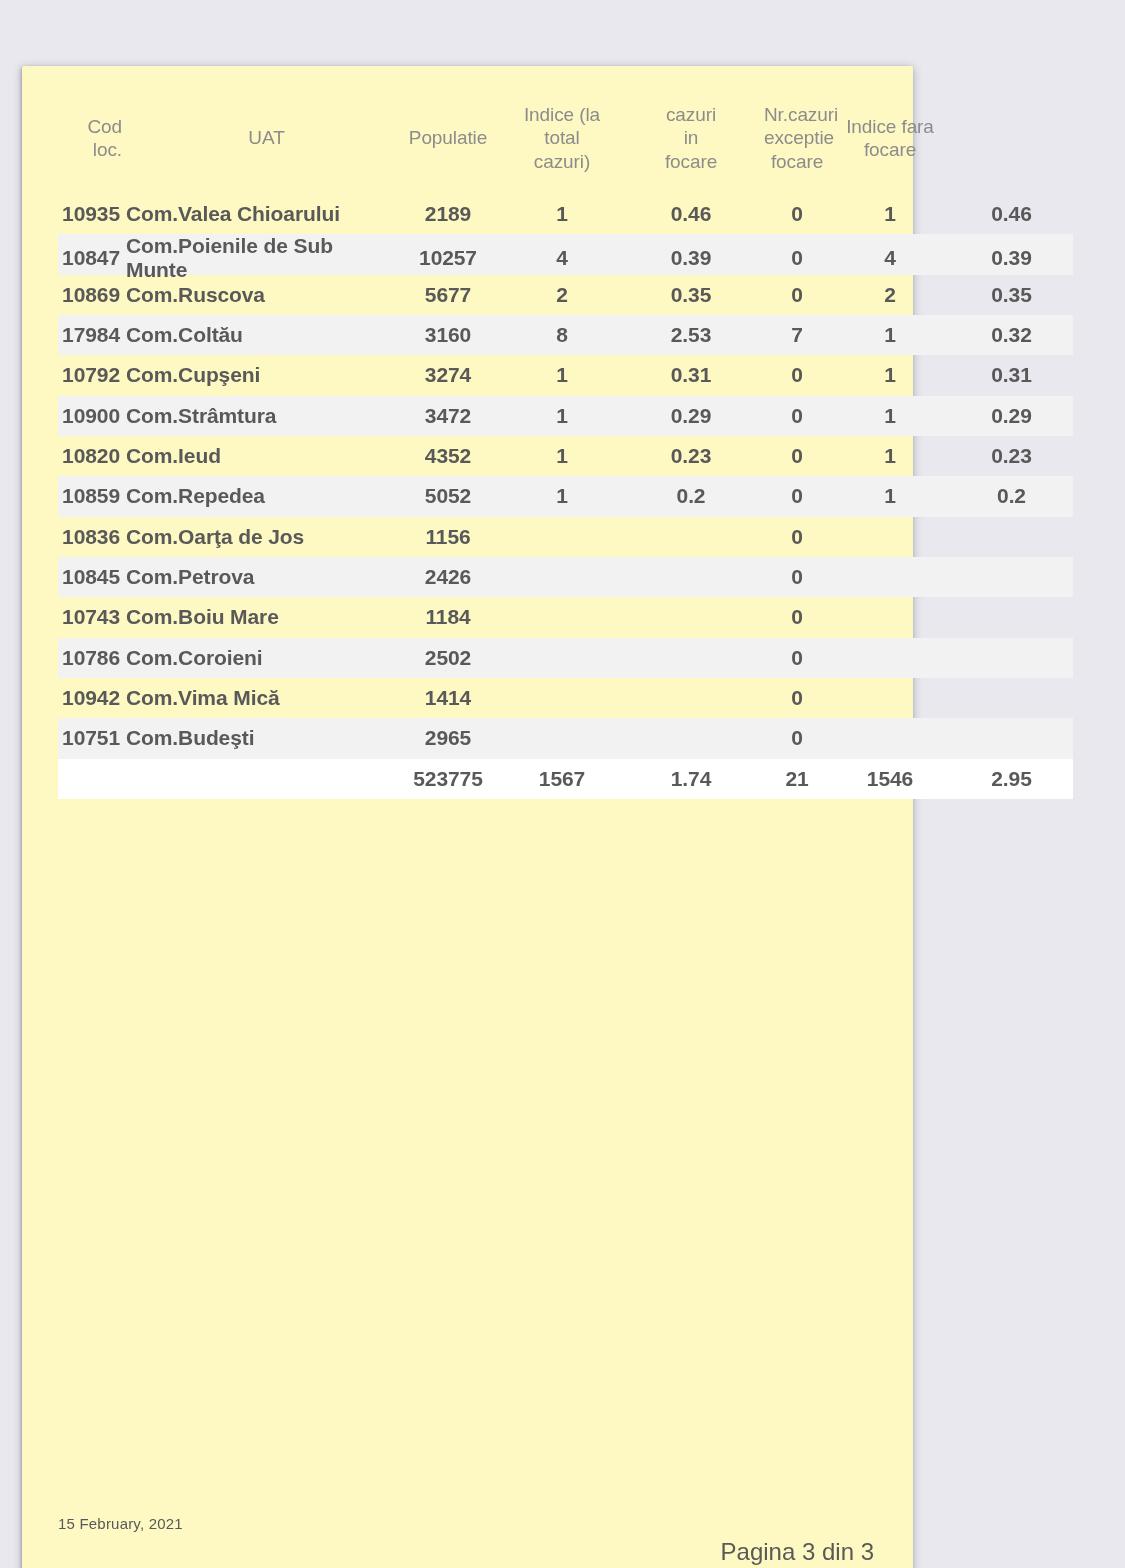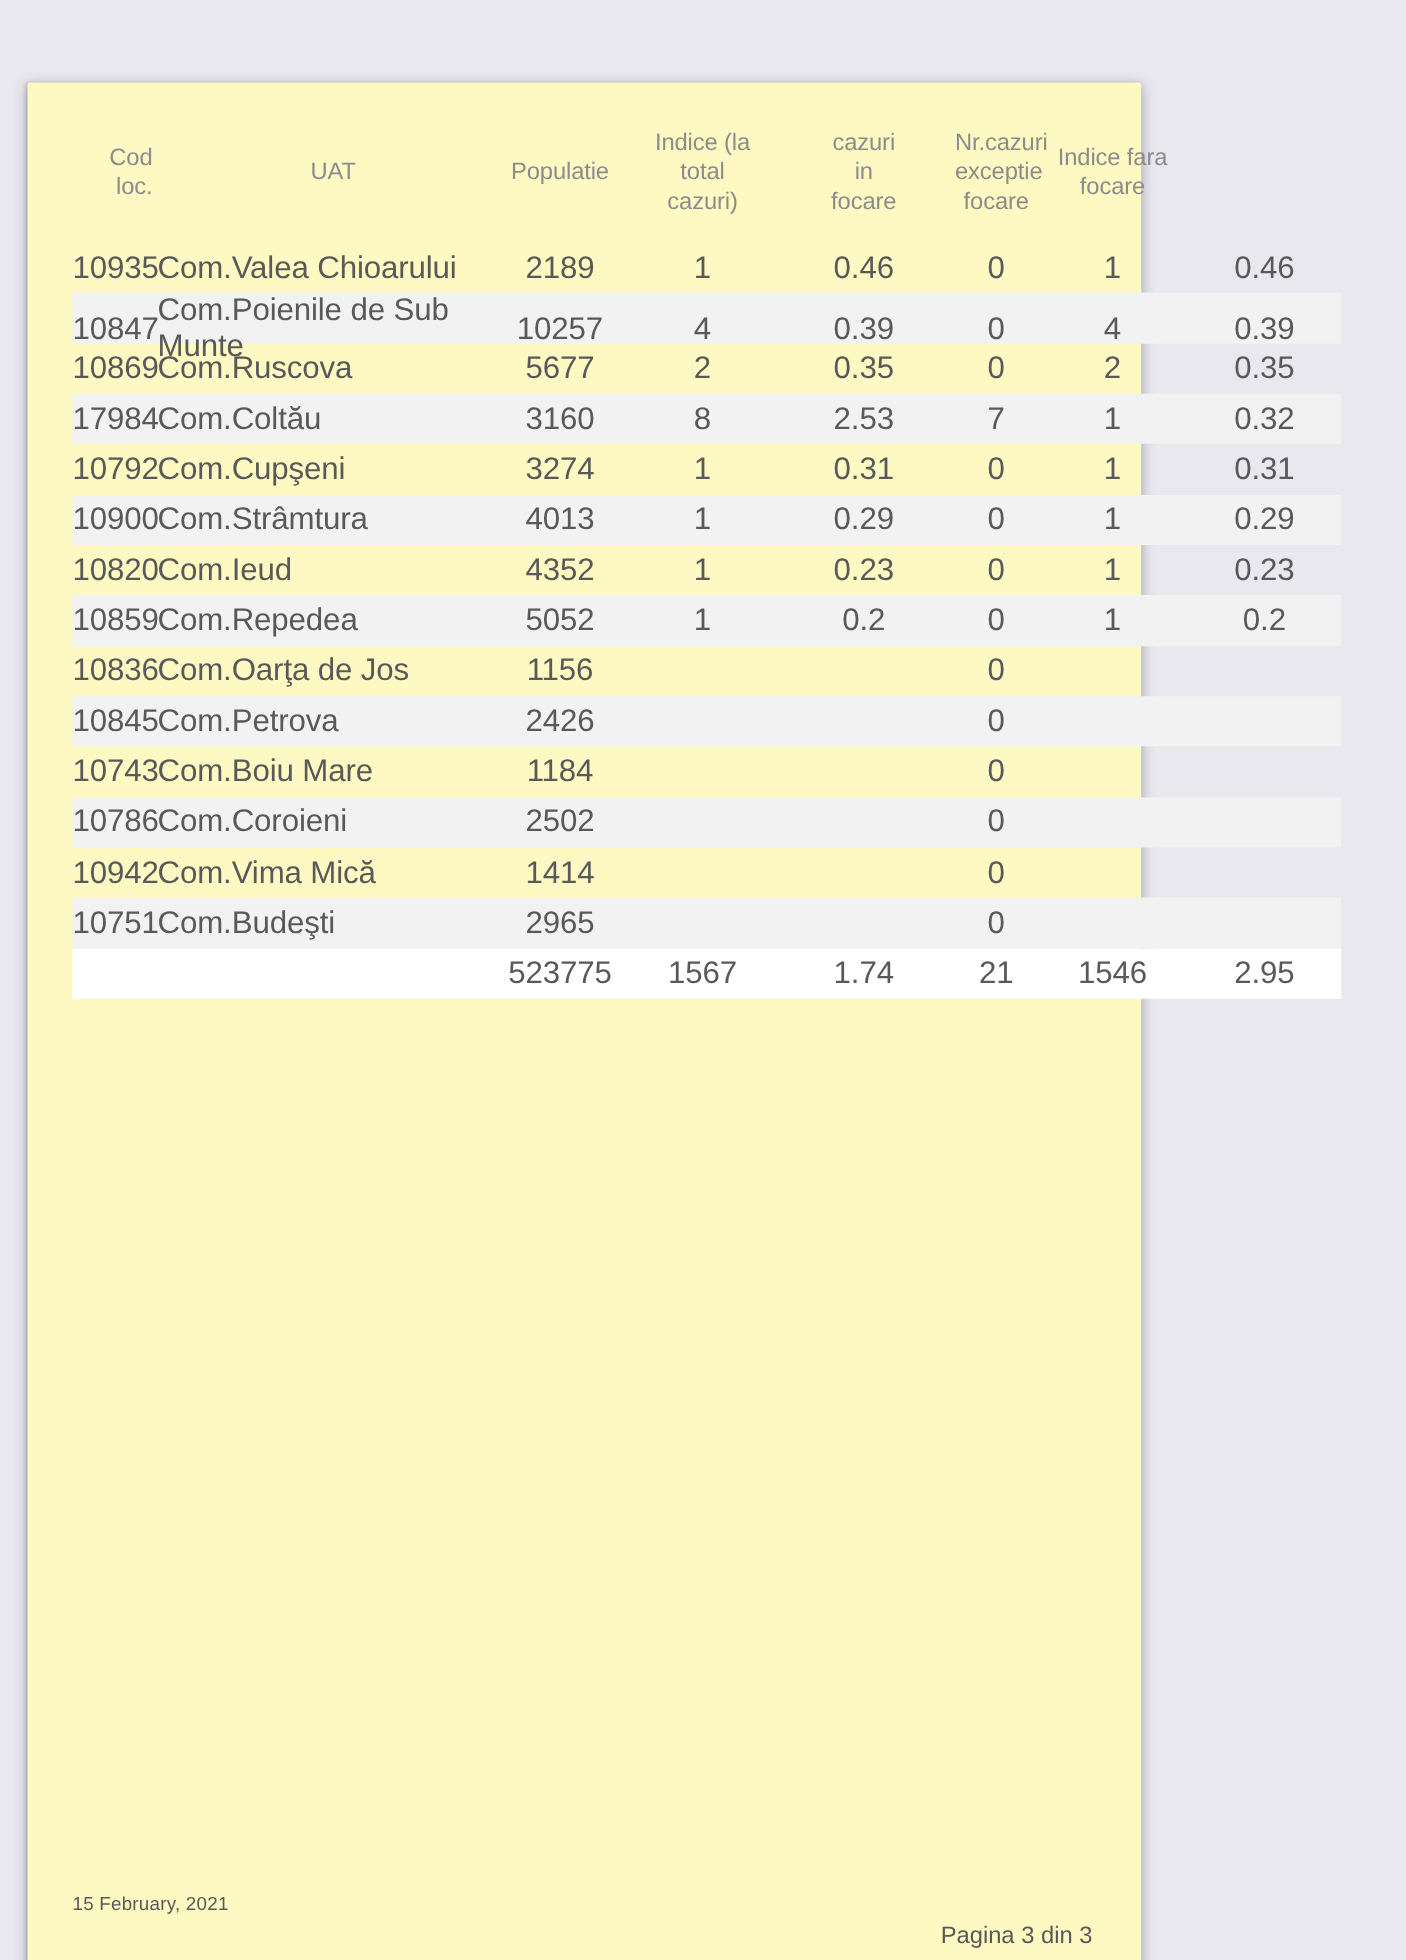--- a/index.html
+++ b/index.html
@@ -59,9 +59,10 @@
   }
   .trow {
     height: 40.33px;
-    font-size: 25px;
+    font-size: 21px;
     color: #595959;
     letter-spacing: -0.1px;
+    font-weight: bold;
   }
   .tbody .trow:nth-child(even) { background: #f2f2f2; }
   .cell { text-align: center; }

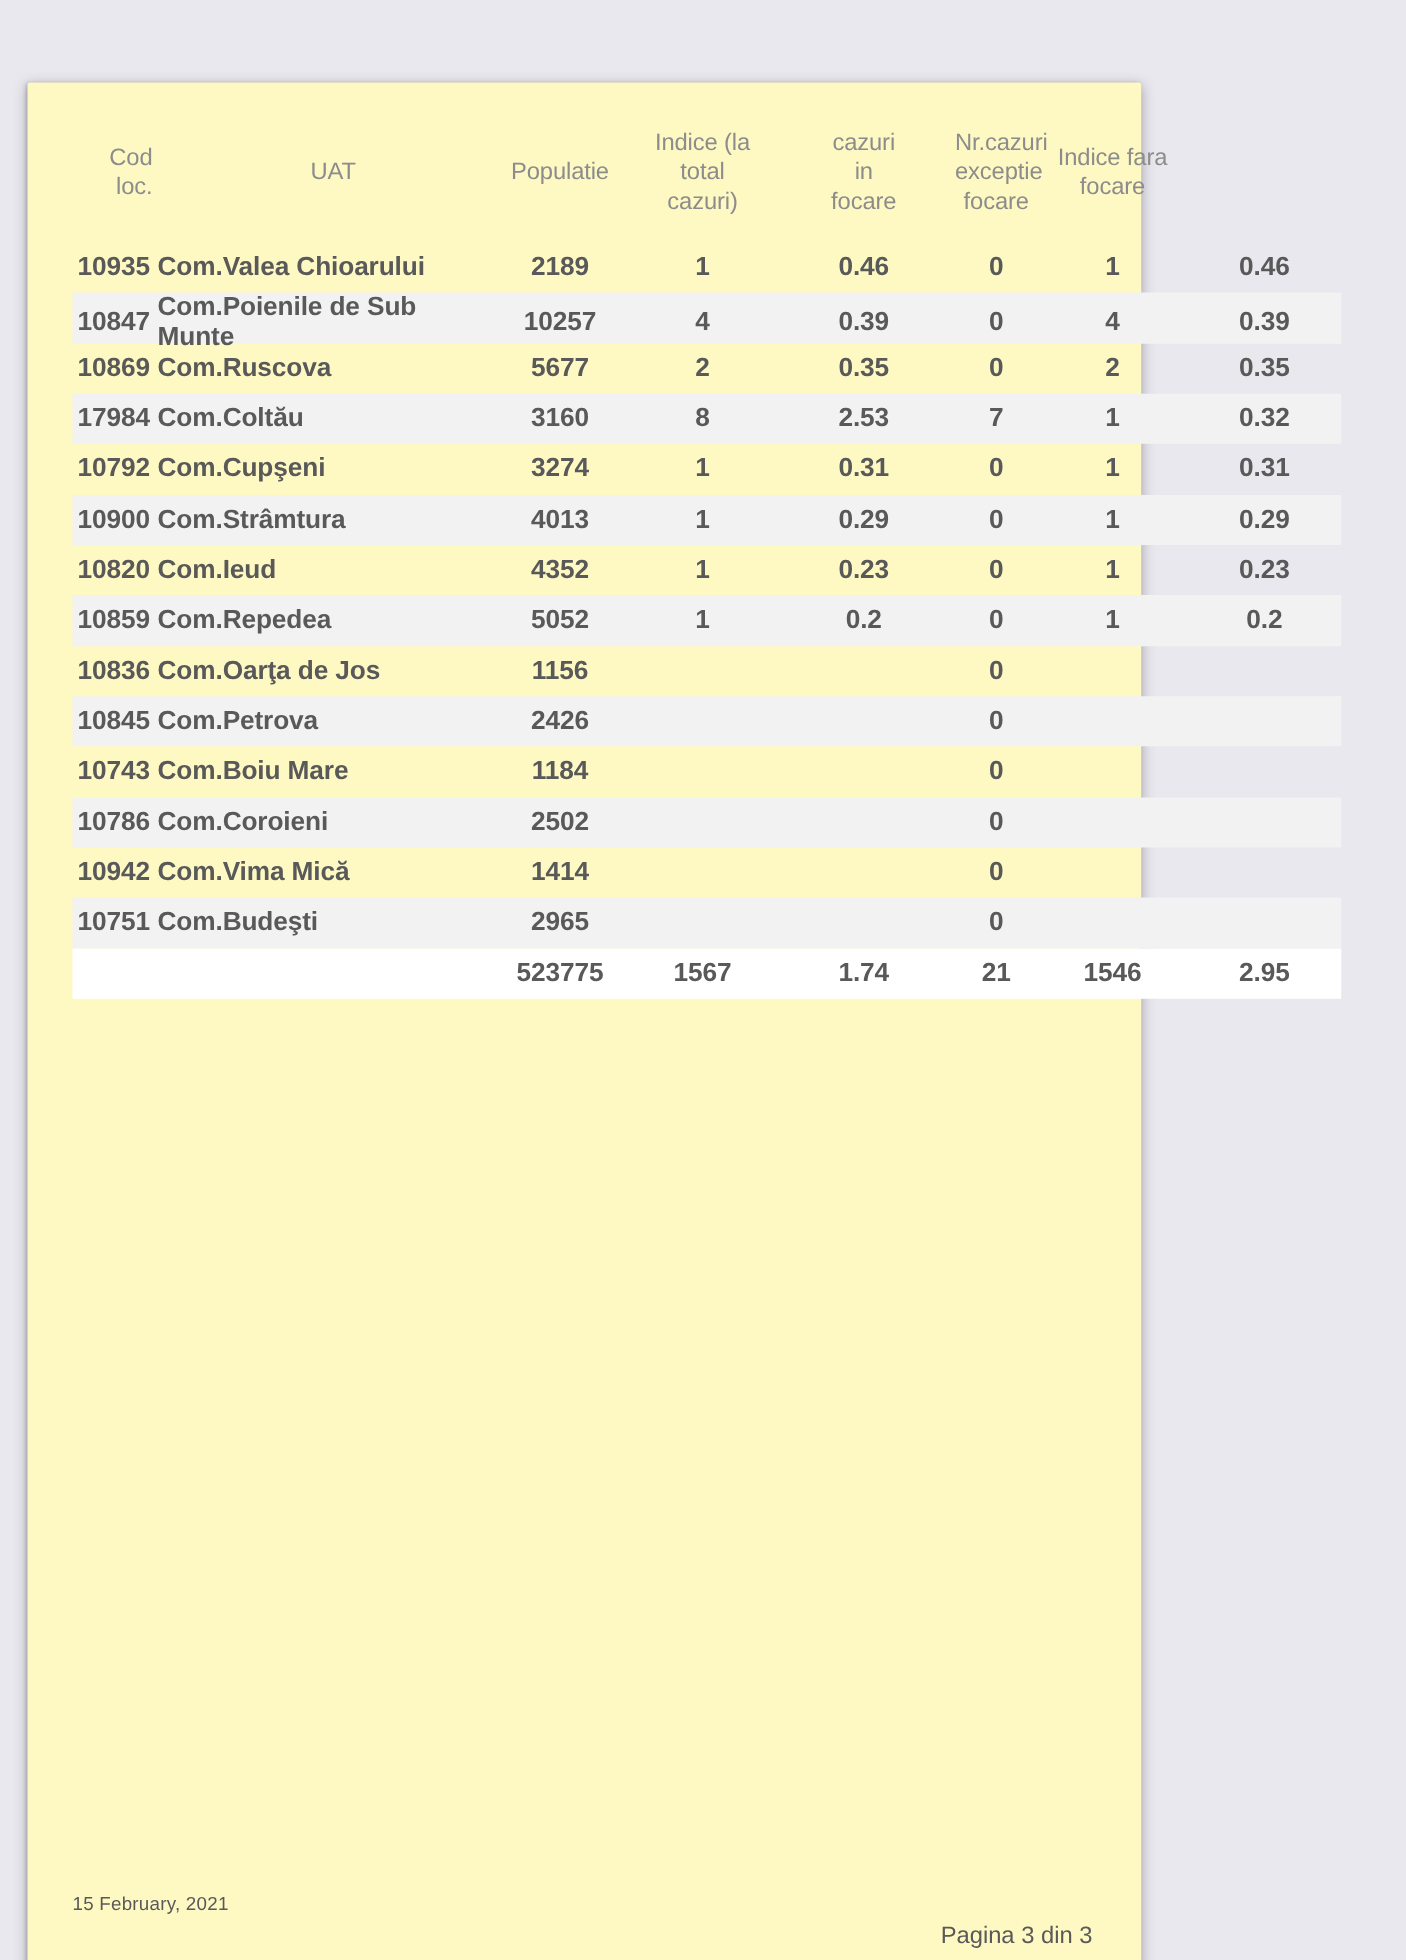--- a/index.html
+++ b/index.html
@@ -167,7 +167,7 @@
         <div class="trow">
           <div class="cell c0">10900</div>
           <div class="cell c1">Com.Strâmtura</div>
-          <div class="cell c2">4013</div>
+          <div class="cell c2">3472</div>
           <div class="cell c3">1</div>
           <div class="cell c4">0.29</div>
           <div class="cell c5">0</div>

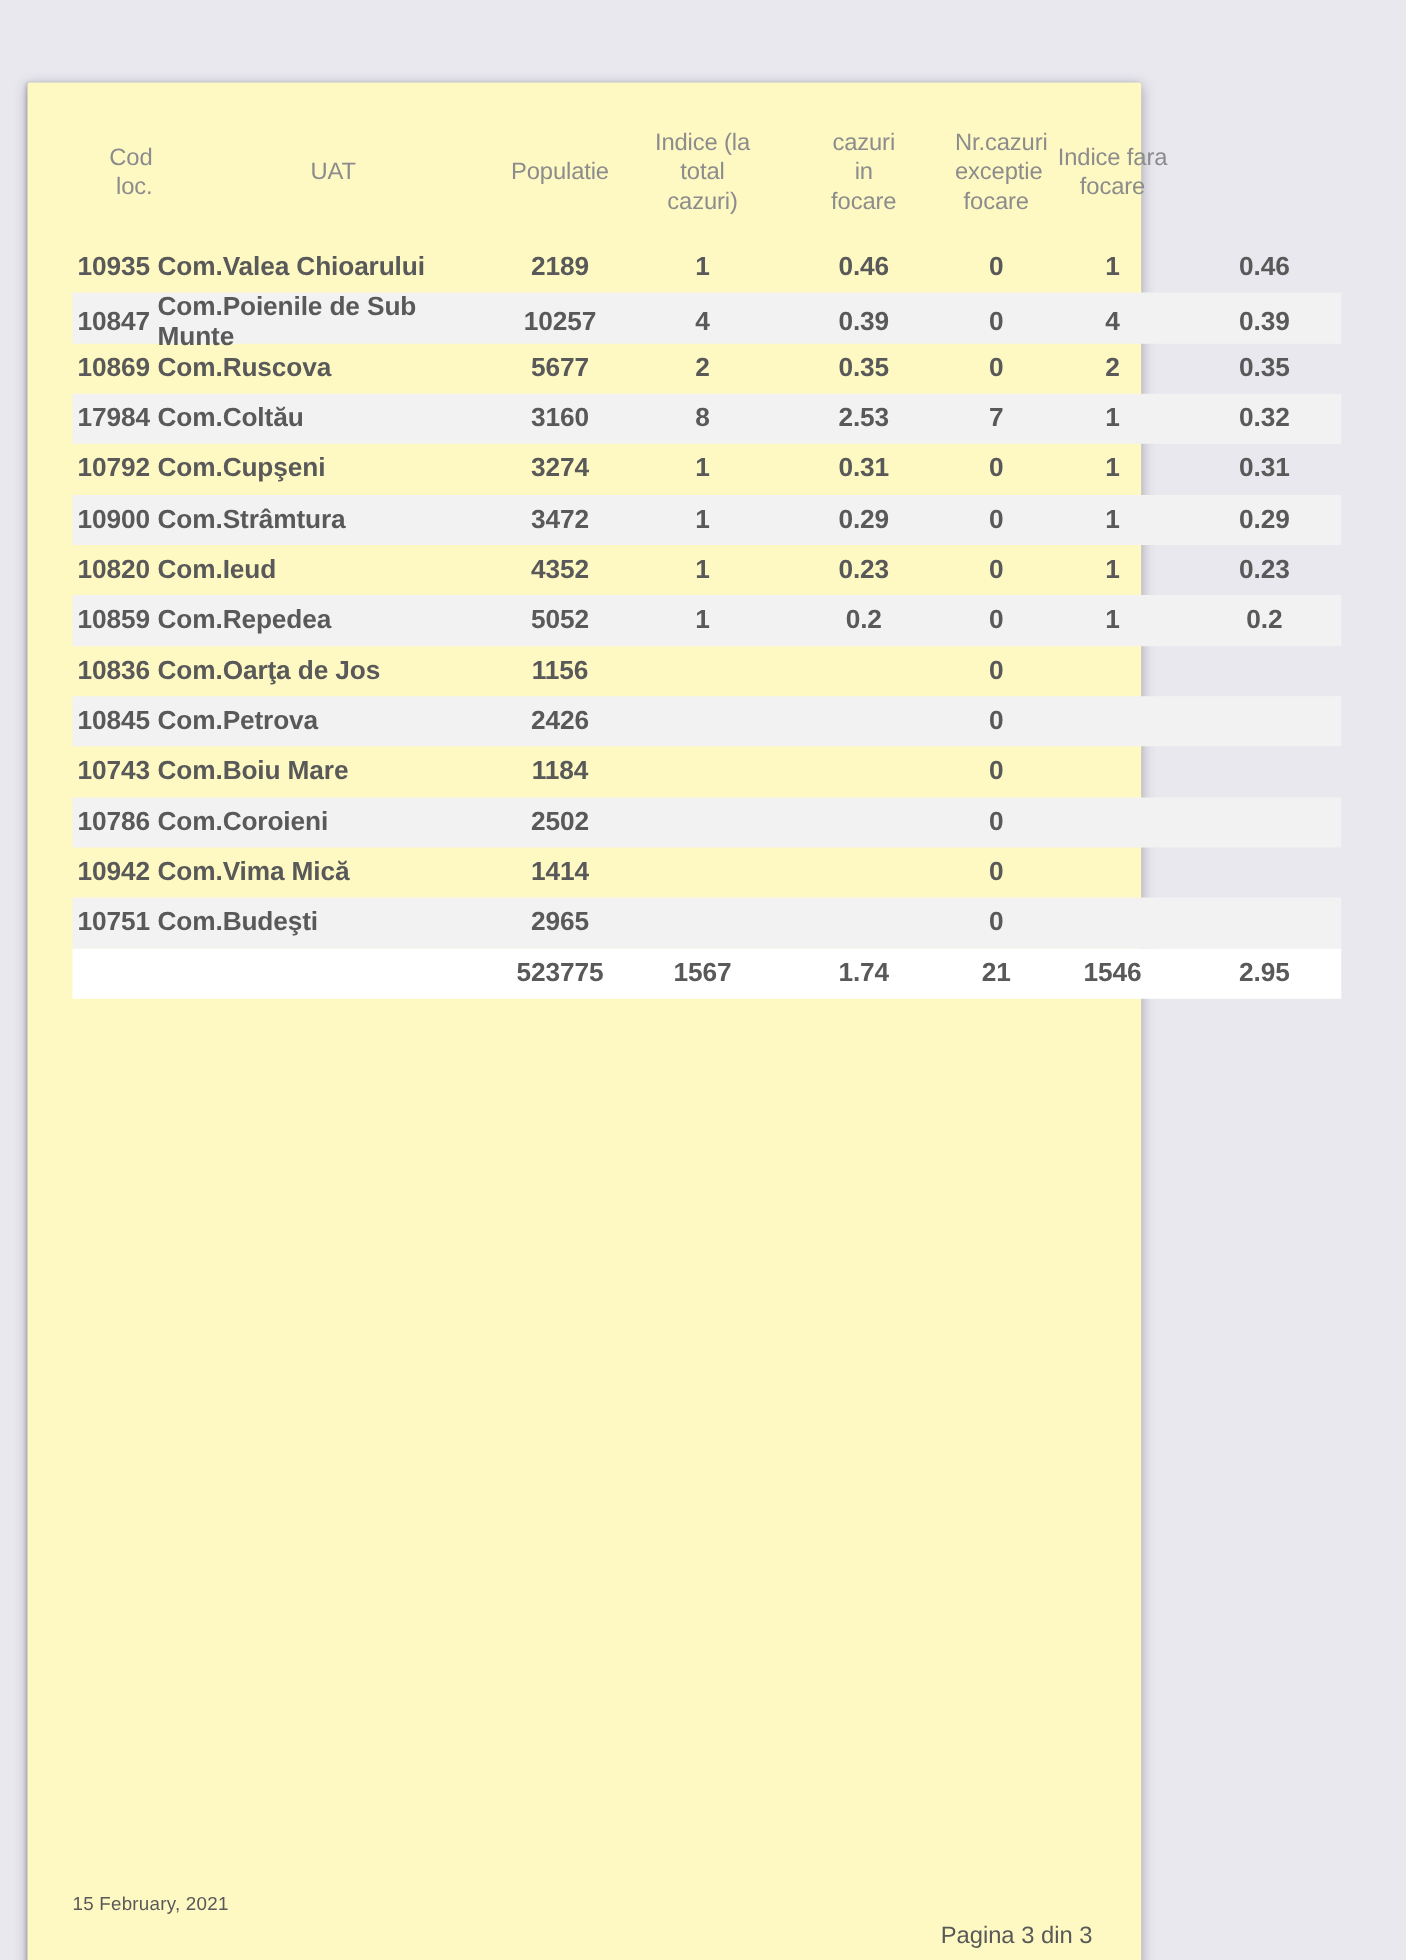--- a/index.html
+++ b/index.html
@@ -87,7 +87,7 @@
     position: absolute;
     right: 39px;
     top: 1472px;
-    font-size: 19px;
+    font-size: 24px;
     color: #595959;
     text-align: right;
   }

